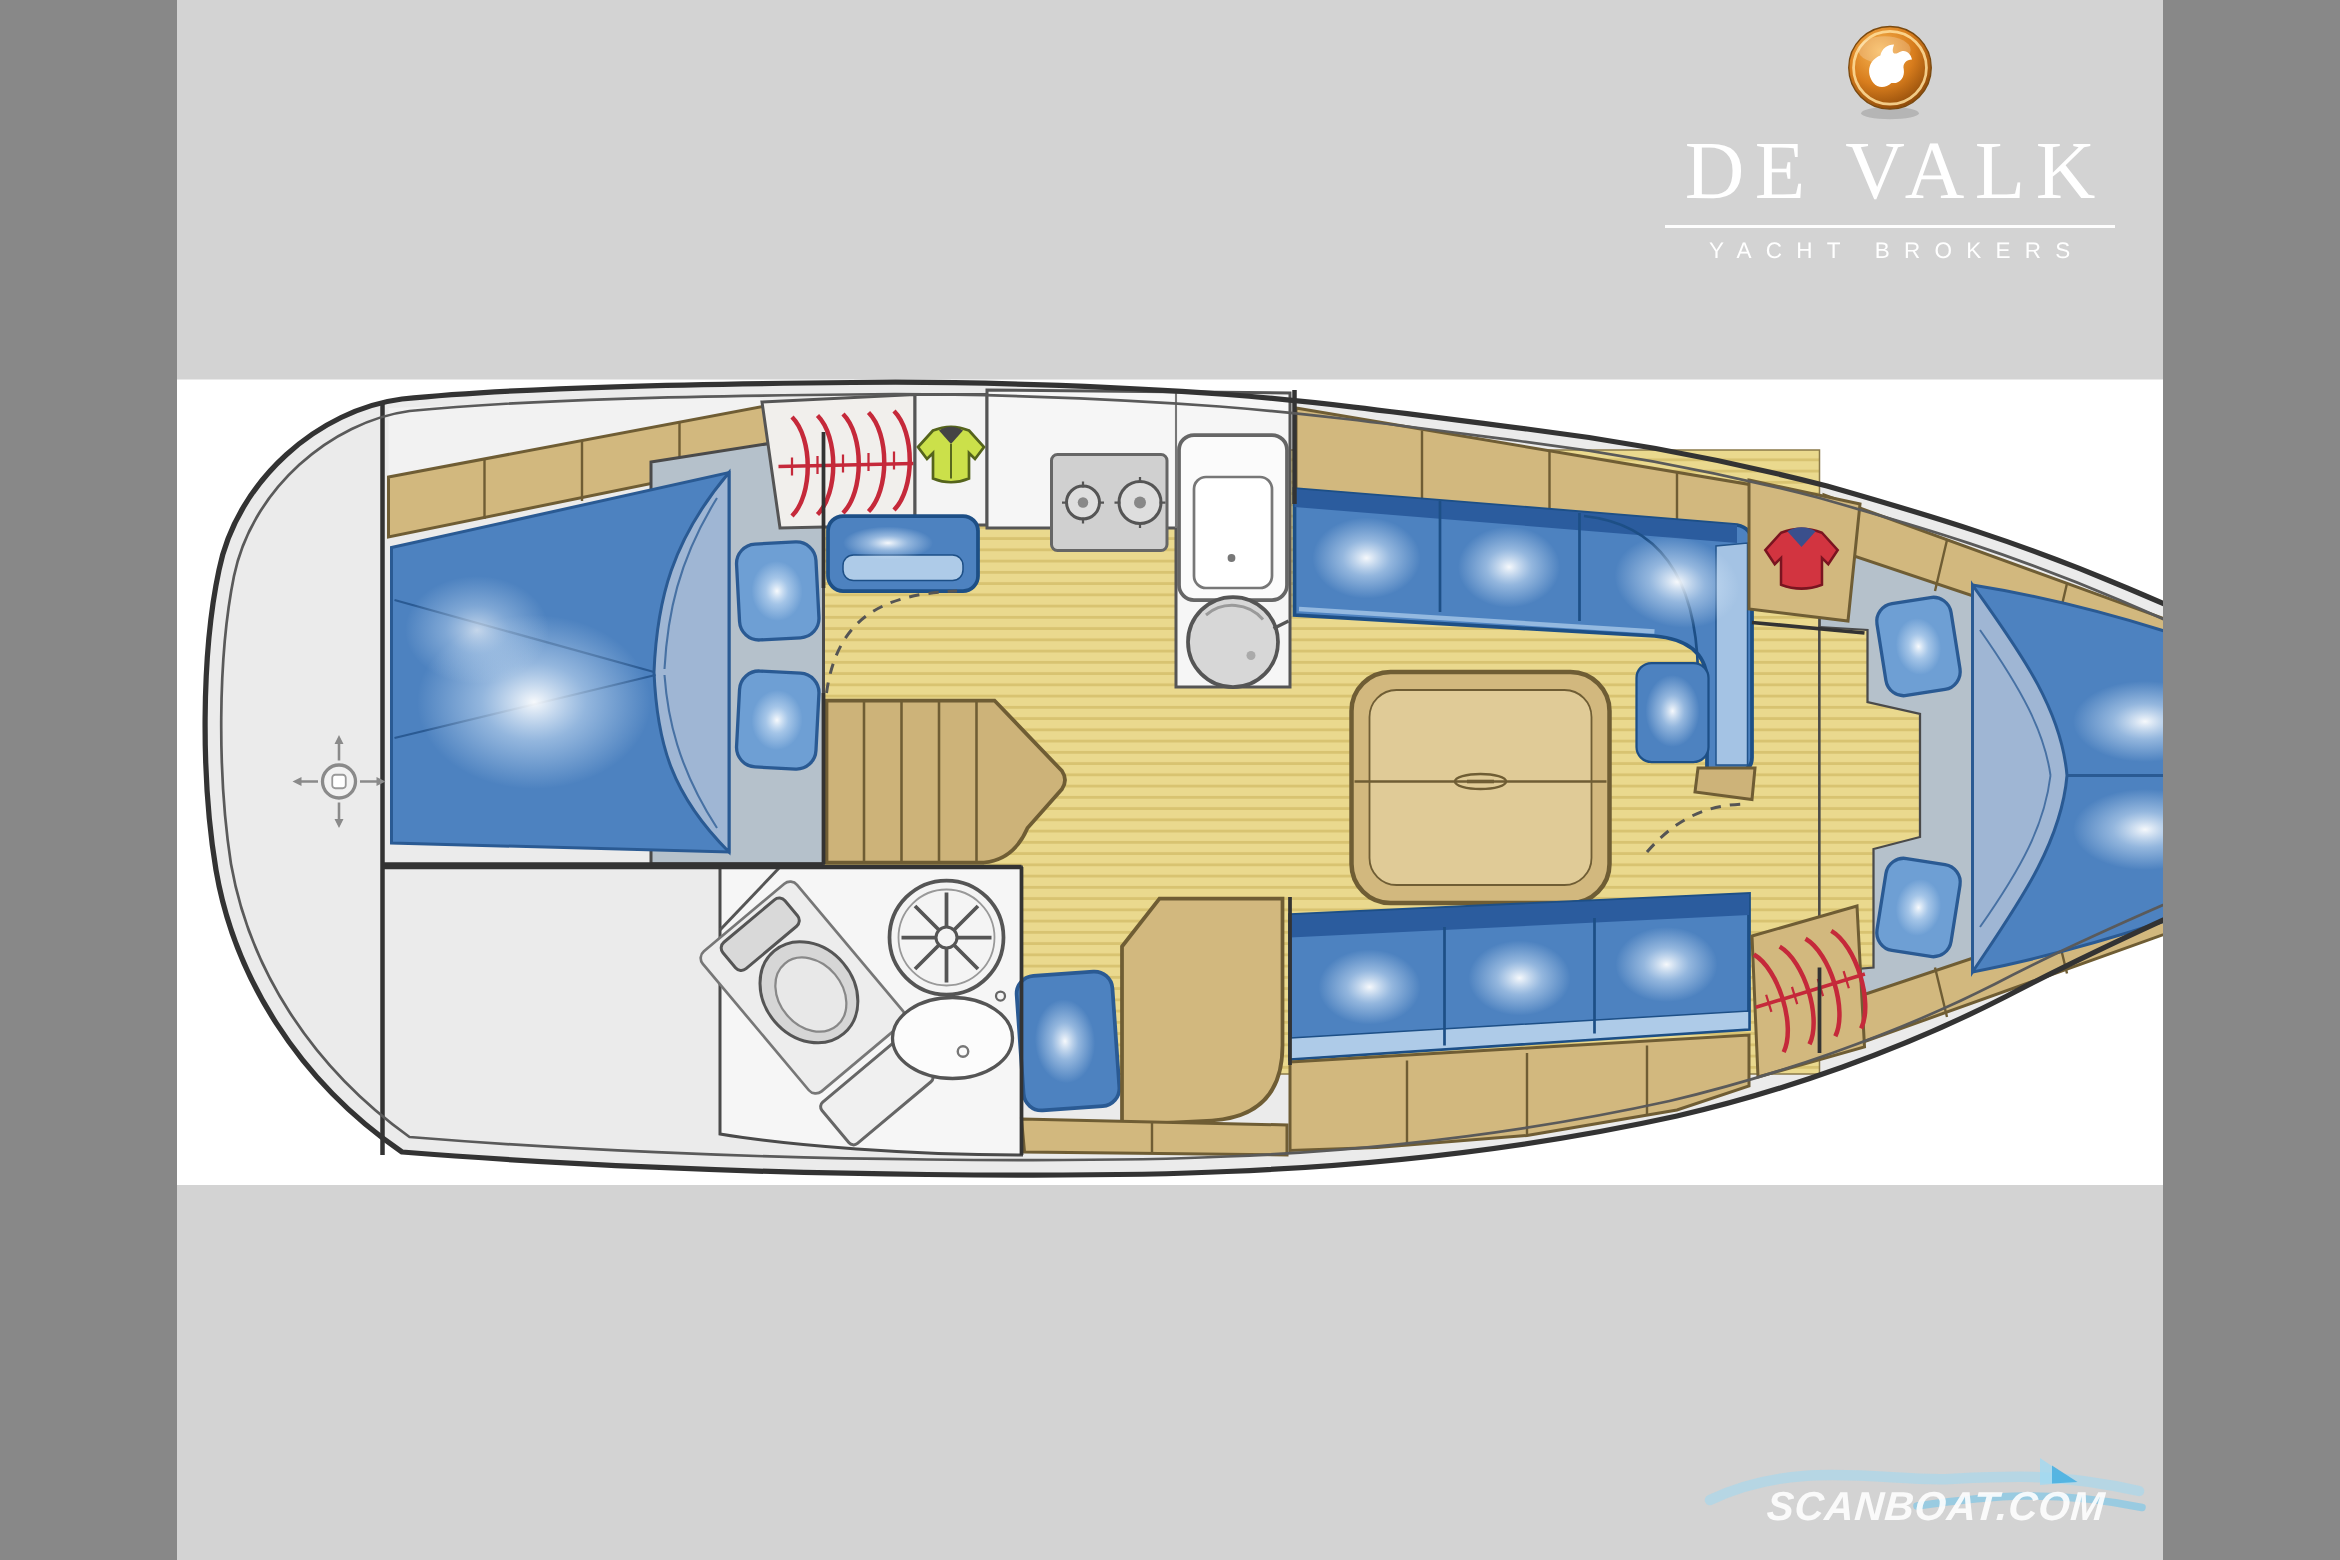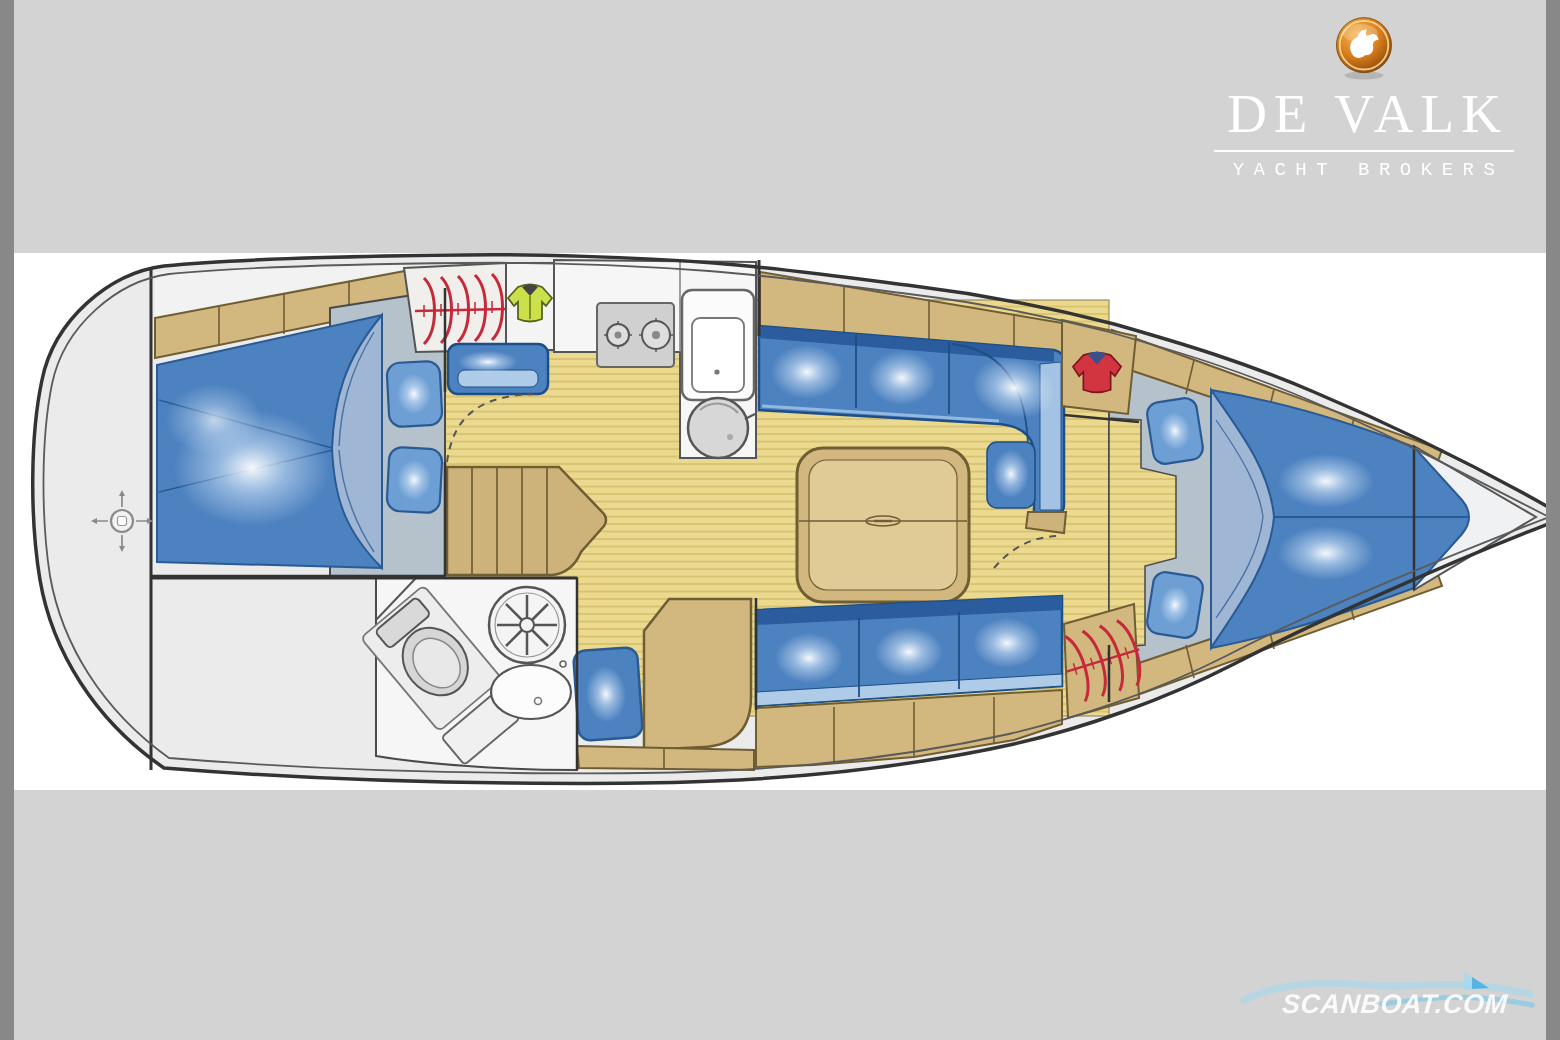--- a/index.html
+++ b/index.html
@@ -3,7 +3,7 @@
 <meta charset="utf-8">
 <style>
   html,body{margin:0;padding:0;background:#888;}
-  .stage{position:relative;width:1532px;height:1040px;margin:0 auto;background:var(--c-plan,#fff);overflow:hidden;font-family:"Liberation Sans",sans-serif;}
+  .stage{position:relative;width:1324px;height:1040px;margin:0 auto;background:var(--c-plan,#fff);overflow:hidden;font-family:"Liberation Sans",sans-serif;}
   .band{position:absolute;left:0;width:100%;background:var(--c-band,#d3d3d3);}
   .band.top{top:0;height:253px;}
   .band.bottom{top:790px;height:250px;}

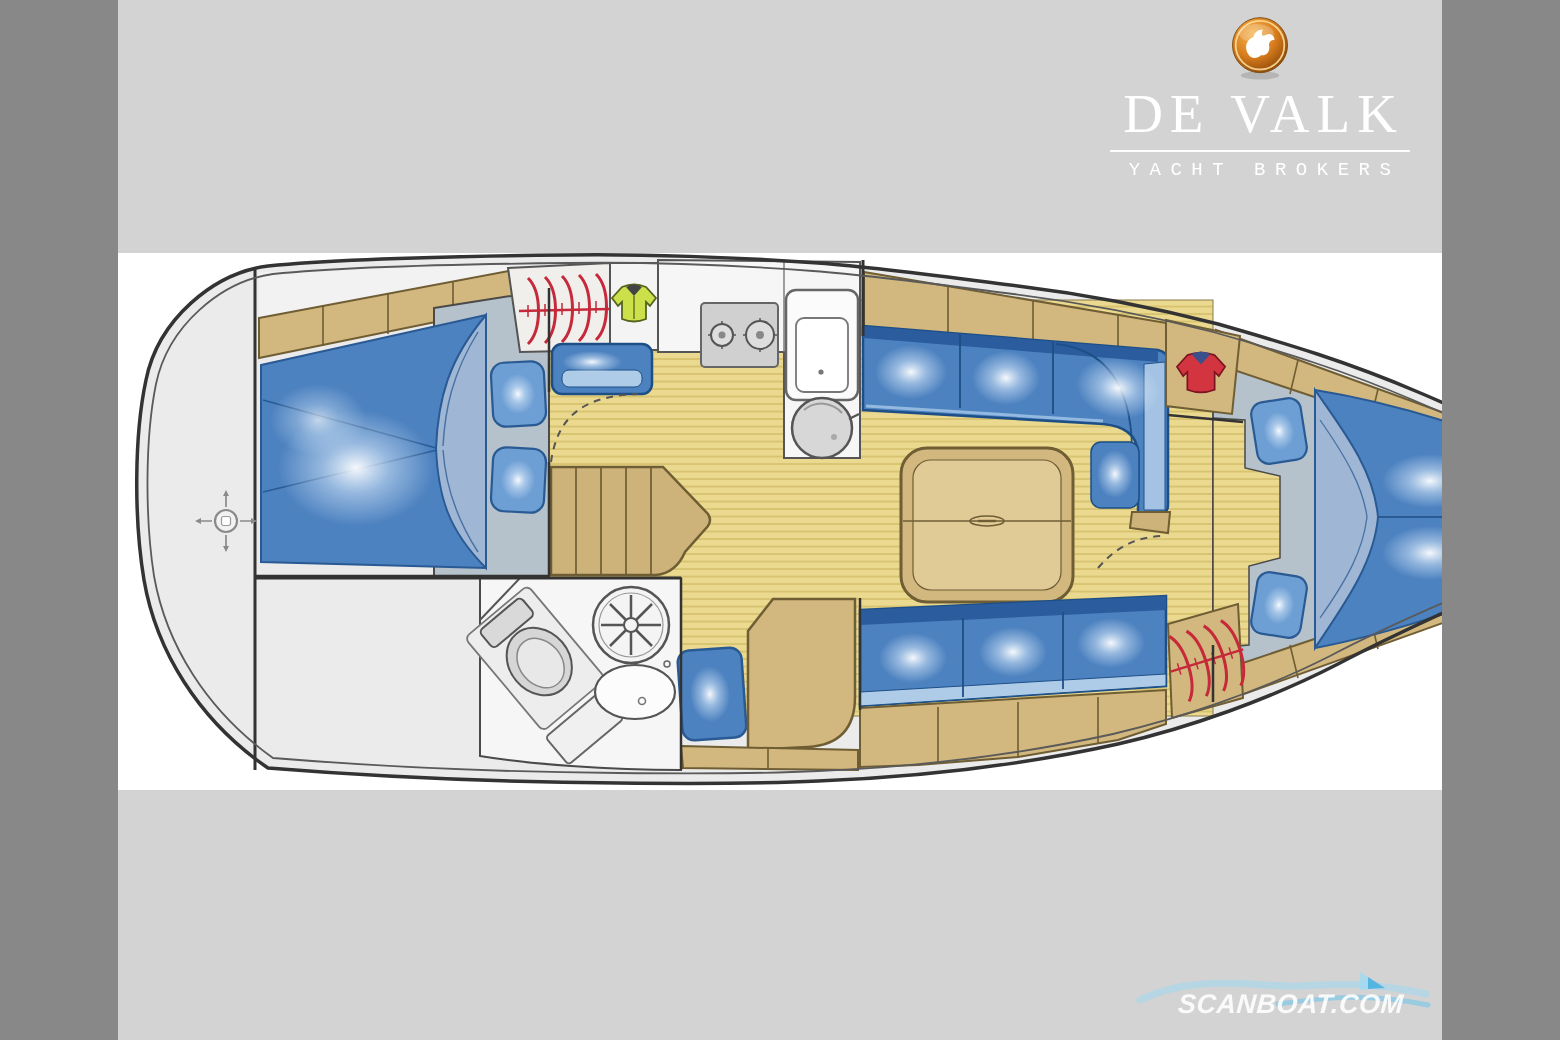--- a/index.html
+++ b/index.html
@@ -13,7 +13,7 @@
   .logo .badge{width:66px;height:70px;}
   .logo .brand{margin:4px 0 0 0;font-family:"Liberation Serif",serif;font-weight:500;font-size:55px;line-height:1.0;color:#fff;letter-spacing:7px;white-space:nowrap;text-indent:7px;}
   .logo .rule{width:300px;height:2px;background:rgba(255,255,255,.95);margin:9px 0 7px 0;}
-  .logo .tagline{font-family:Liberation Mono, monospace;font-size:19px;color:#fff;letter-spacing:9.5px;white-space:nowrap;text-indent:9px;}
+  .logo .tagline{font-family:Liberation Sans, sans-serif;font-size:15px;color:#fff;letter-spacing:9.5px;white-space:nowrap;text-indent:9px;}
   
   .watermark{position:absolute;right:4px;bottom:8px;width:310px;height:72px;z-index:5;}
   .watermark svg{position:absolute;inset:0;}

